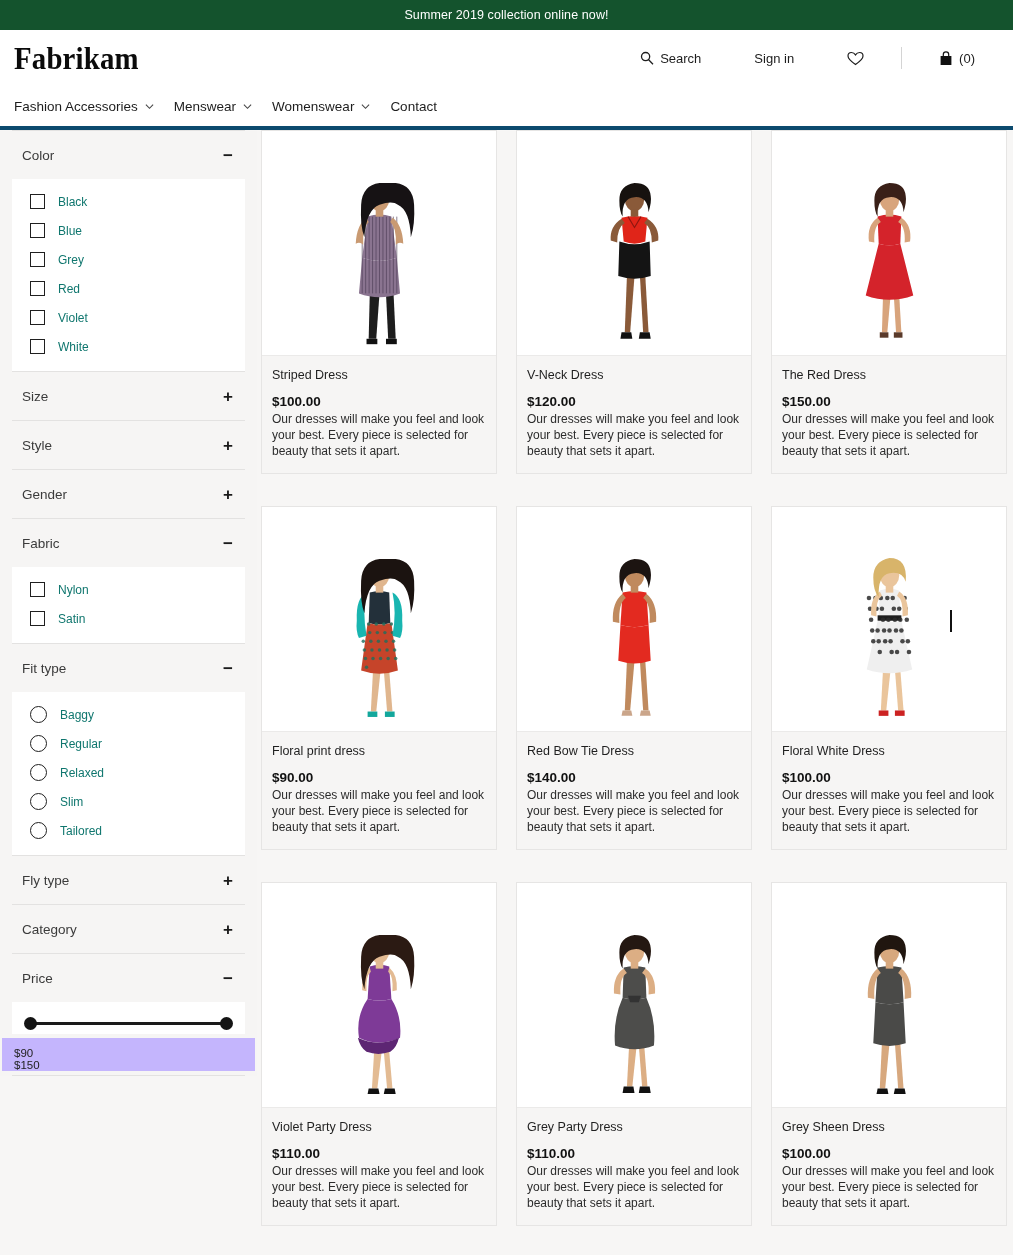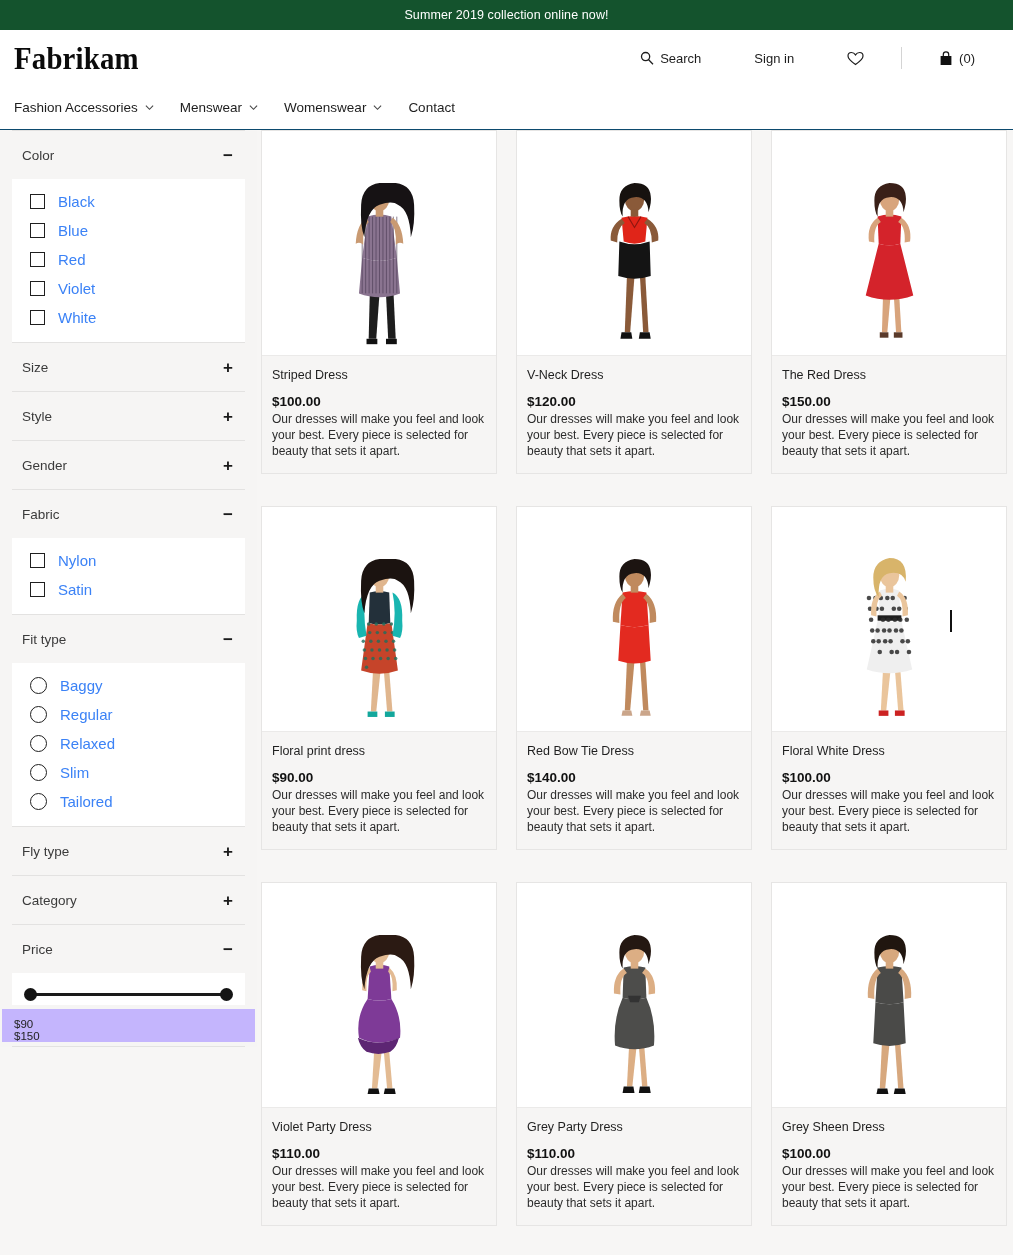--- a/index.html
+++ b/index.html
@@ -50,7 +50,7 @@
   .main-nav{
     height:44px; background:#ffffff;
     display:flex; align-items:center; padding:0 14px;
-    gap:26px; border-bottom:1px solid #0c4a6e;
+    gap:20px; border-bottom:4px solid #0c4a6e;
   }
   .nav-item{
     display:flex; align-items:center; gap:7px;

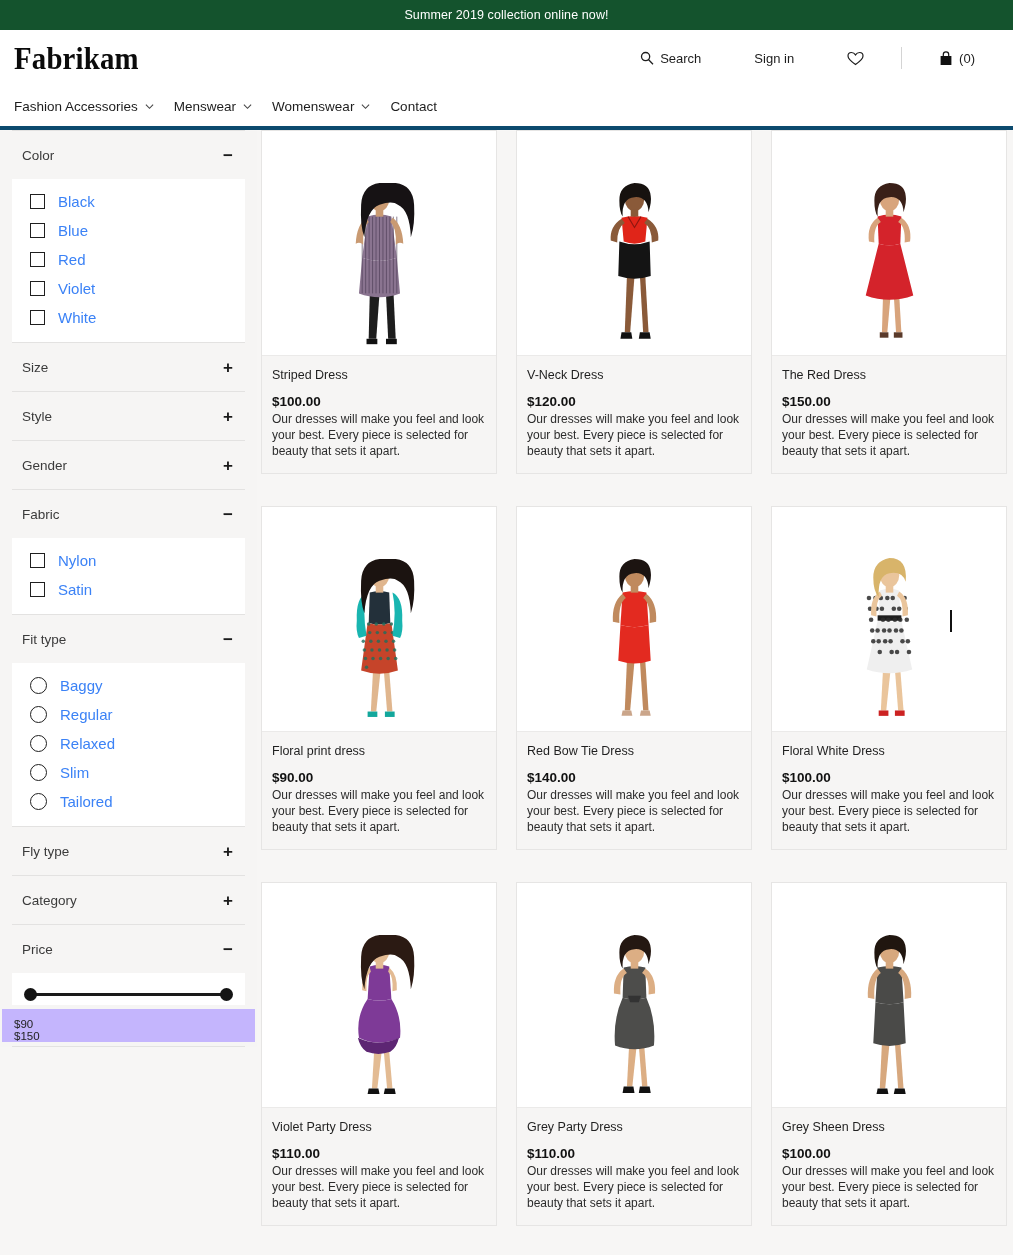--- a/index.html
+++ b/index.html
@@ -100,7 +100,7 @@
     border:1.7px solid #1f1f1f; border-radius:50%;
     background:#fff;
   }
-  .opt-label{ font-size:15px; color:#3b82f6; }
+  .opt-label{ font-size:12px; color:#0f766e; }
 
   
   .price-panel{ background:#fff; padding:14px 10px 2px 10px; }

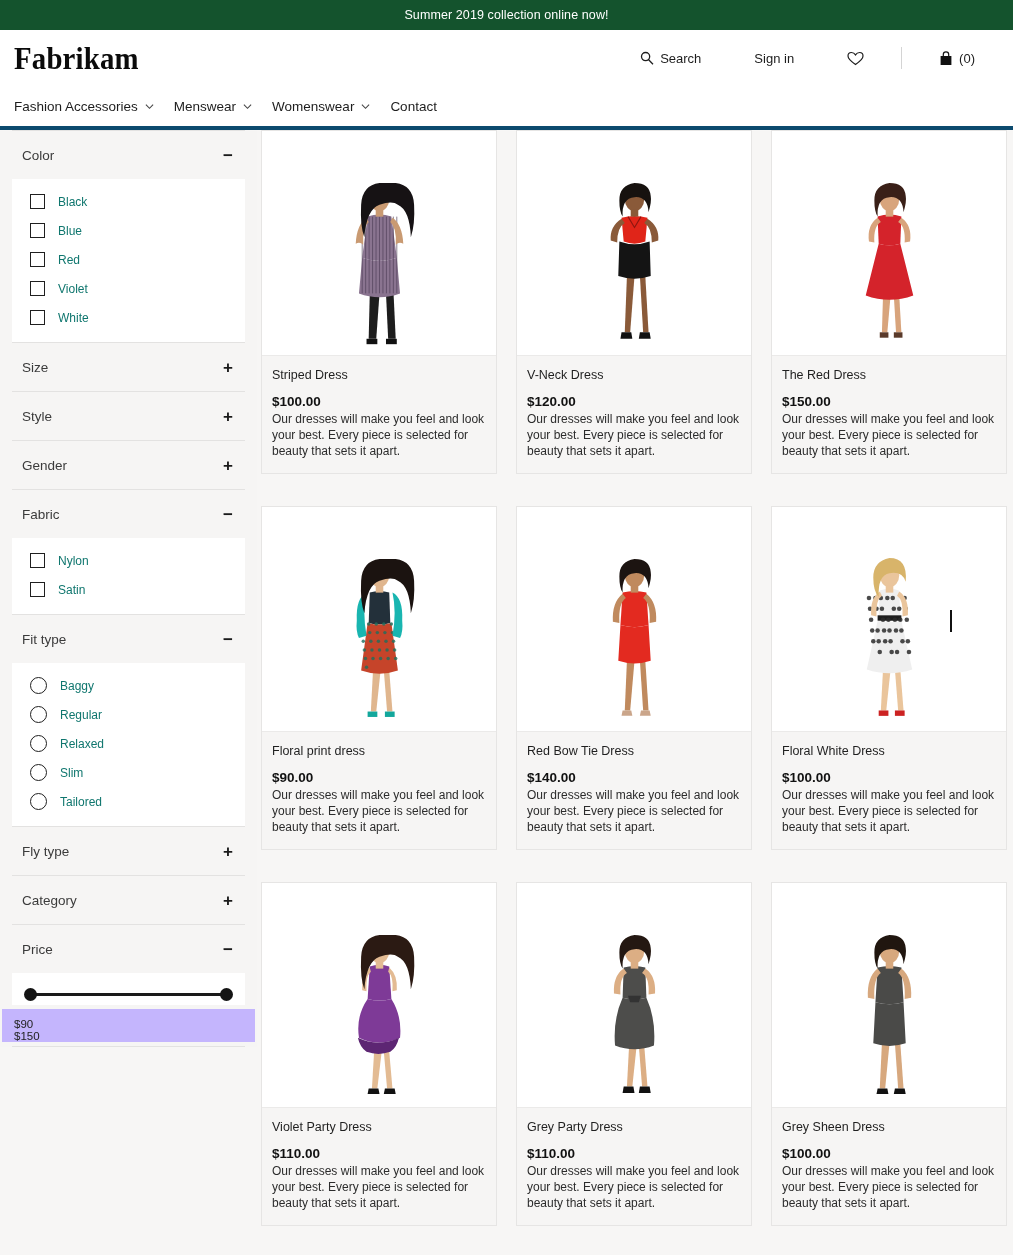--- a/index.html
+++ b/index.html
@@ -245,6 +245,10 @@
           <div class="opt">
             <span class="cbox"></span>
             <span class="opt-label">Blue</span>
+          </div>
+          <div class="opt">
+            <span class="cbox"></span>
+            <span class="opt-label">Grey</span>
           </div>
           <div class="opt">
             <span class="cbox"></span>

